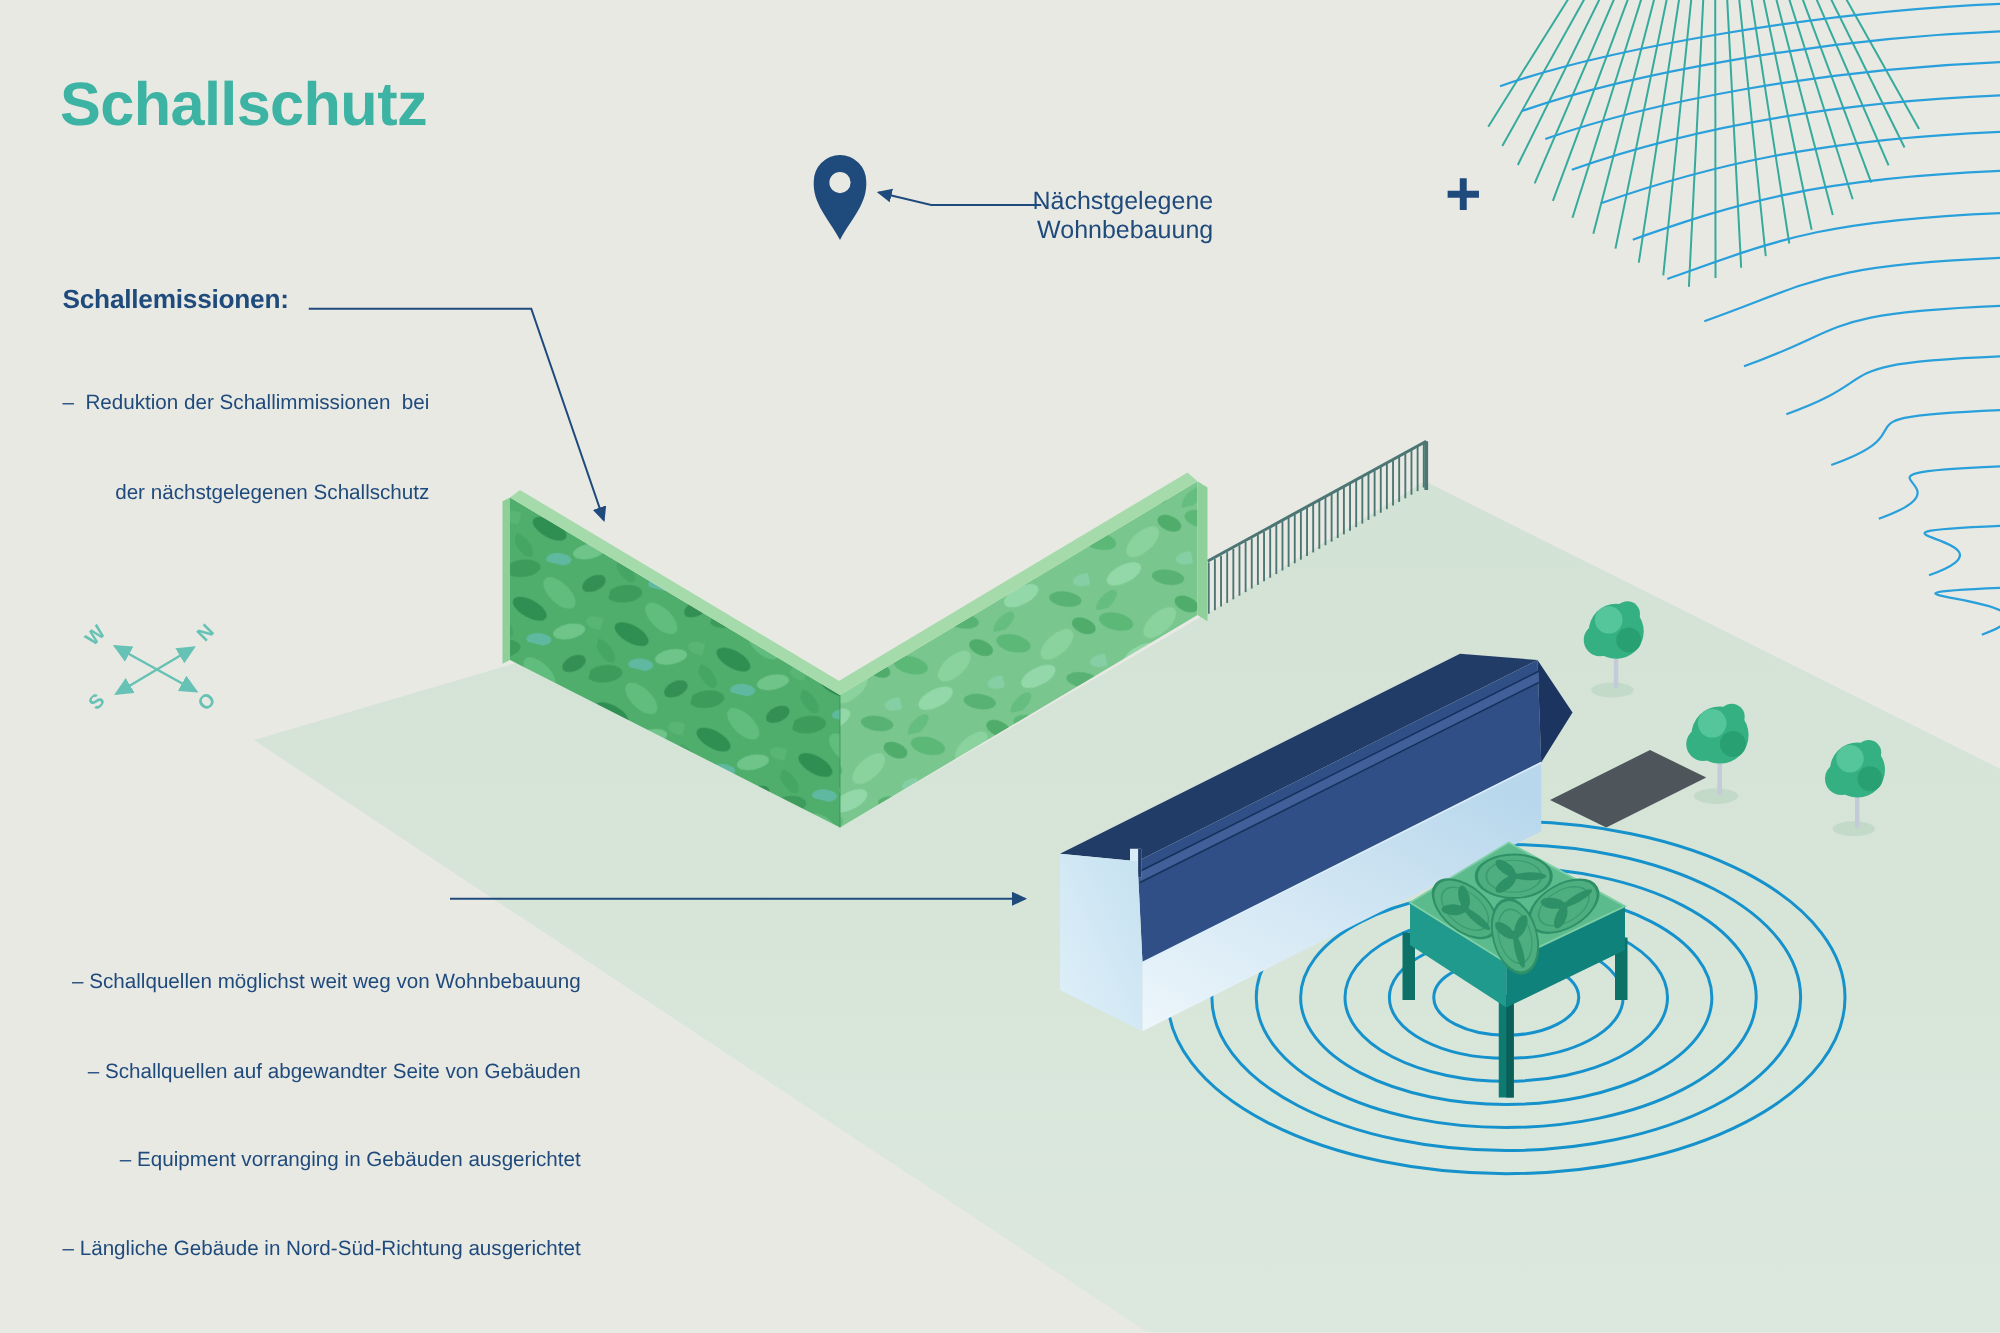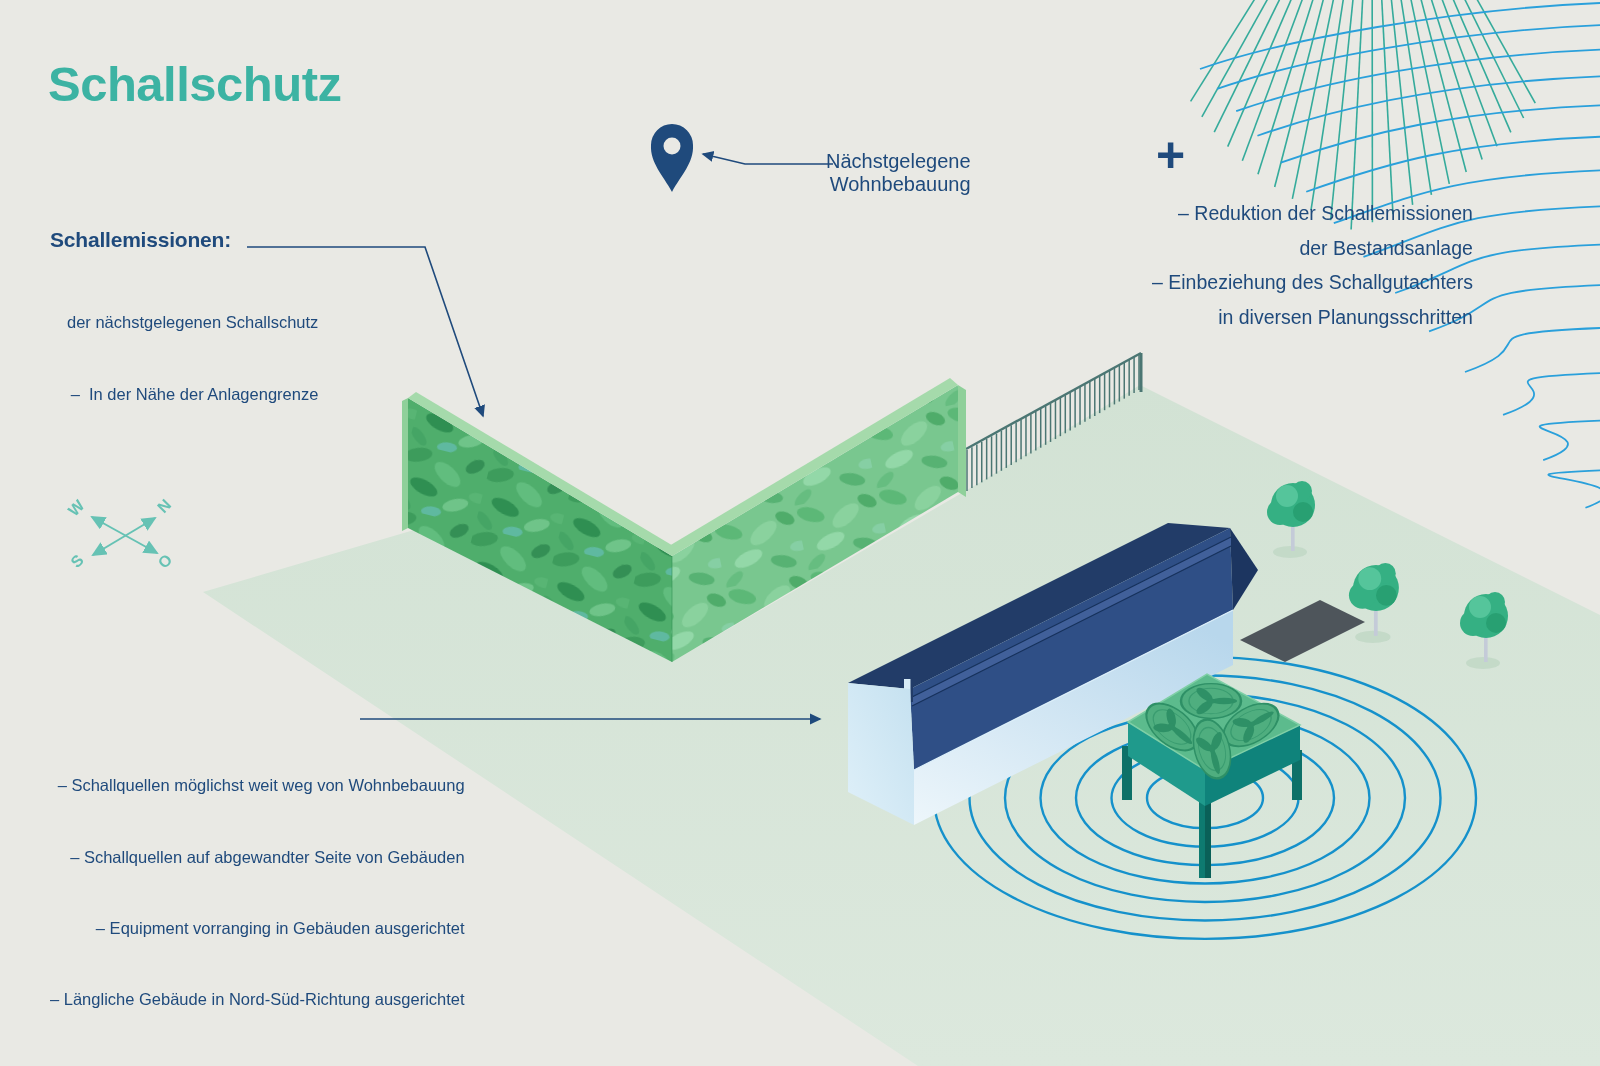--- a/index.html
+++ b/index.html
@@ -267,12 +267,6 @@
 </div>
 
 <div class="txt plus-sign">+</div>
-<div class="txt plus-list">
-  <div>–  Reduktion der Schallemissionen</div>
-  <div class="cont">der Bestandsanlage</div>
-  <div>–  Einbeziehung des Schallgutachters</div>
-  <div class="cont">in diversen Planungsschritten</div>
-</div>
 
 <div class="txt place-list">
   <div>– Schallquellen möglichst weit weg von Wohnbebauung</div>

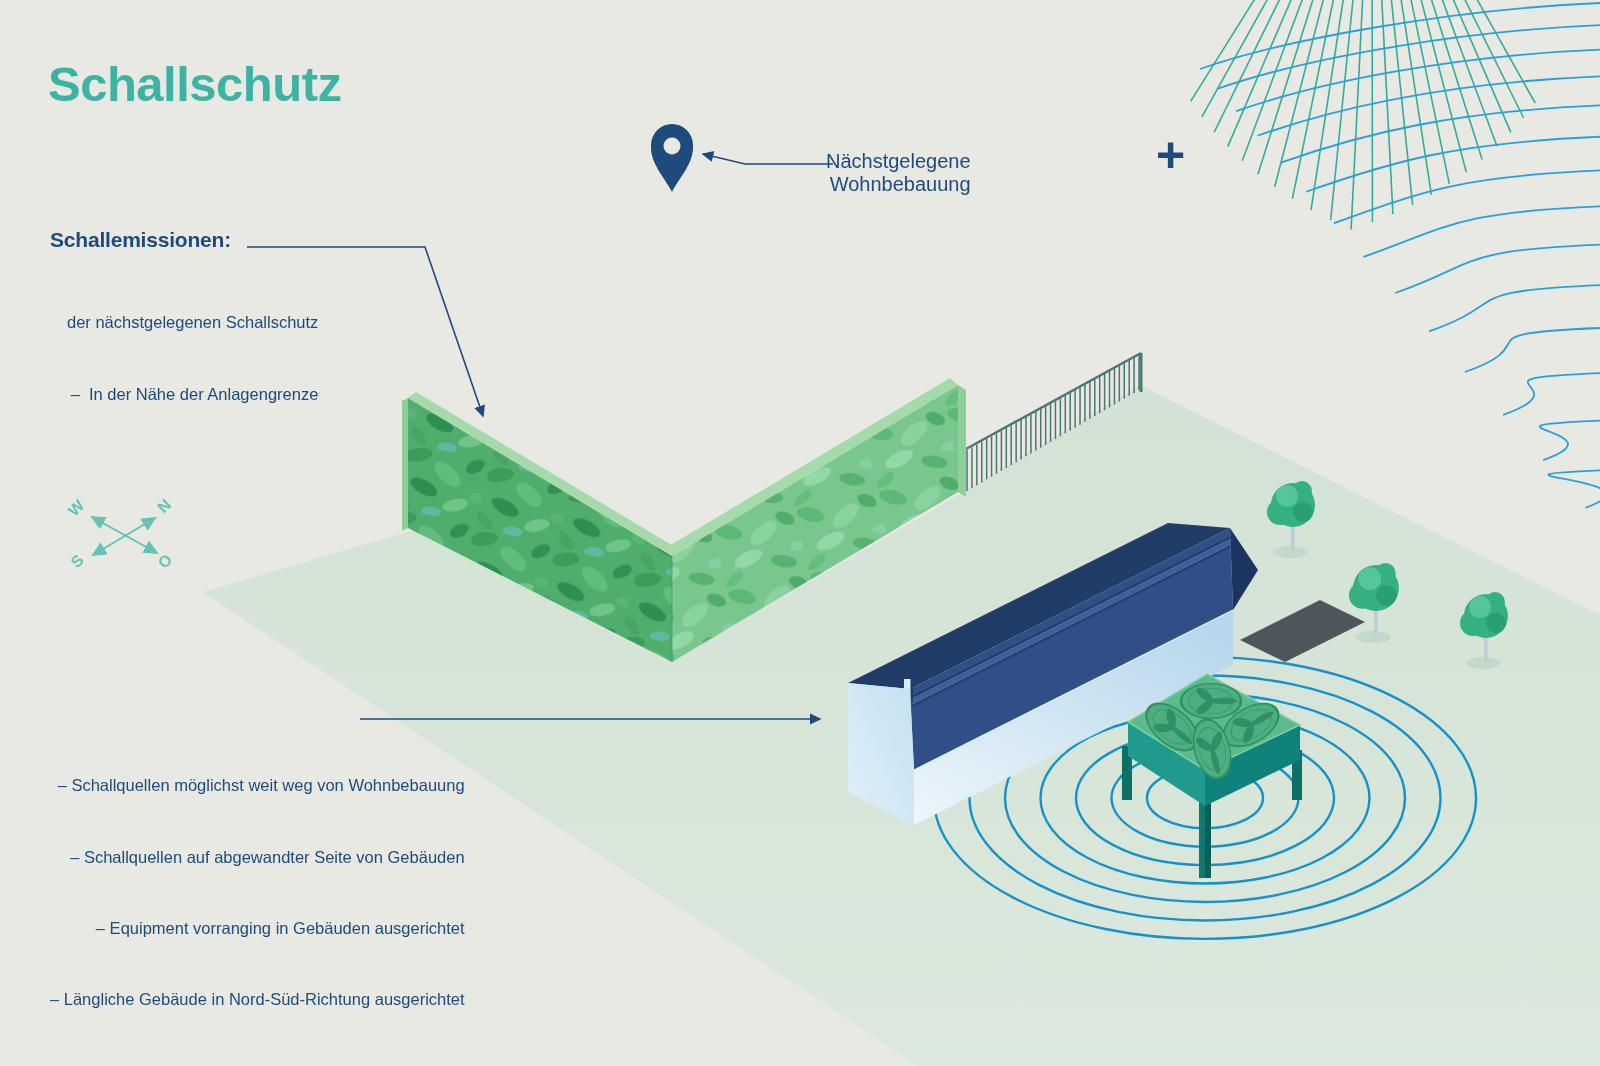--- a/index.html
+++ b/index.html
@@ -257,6 +257,7 @@
 
 <div class="txt sec-heading wand-heading">Schallemissionen:</div>
 <div class="txt wand-list">
+  <div>–  Reduktion der Schallimmissionen  bei</div>
   <div class="cont">der nächstgelegenen Schallschutz</div>
   <div>–  In der Nähe der Anlagengrenze</div>
 </div>

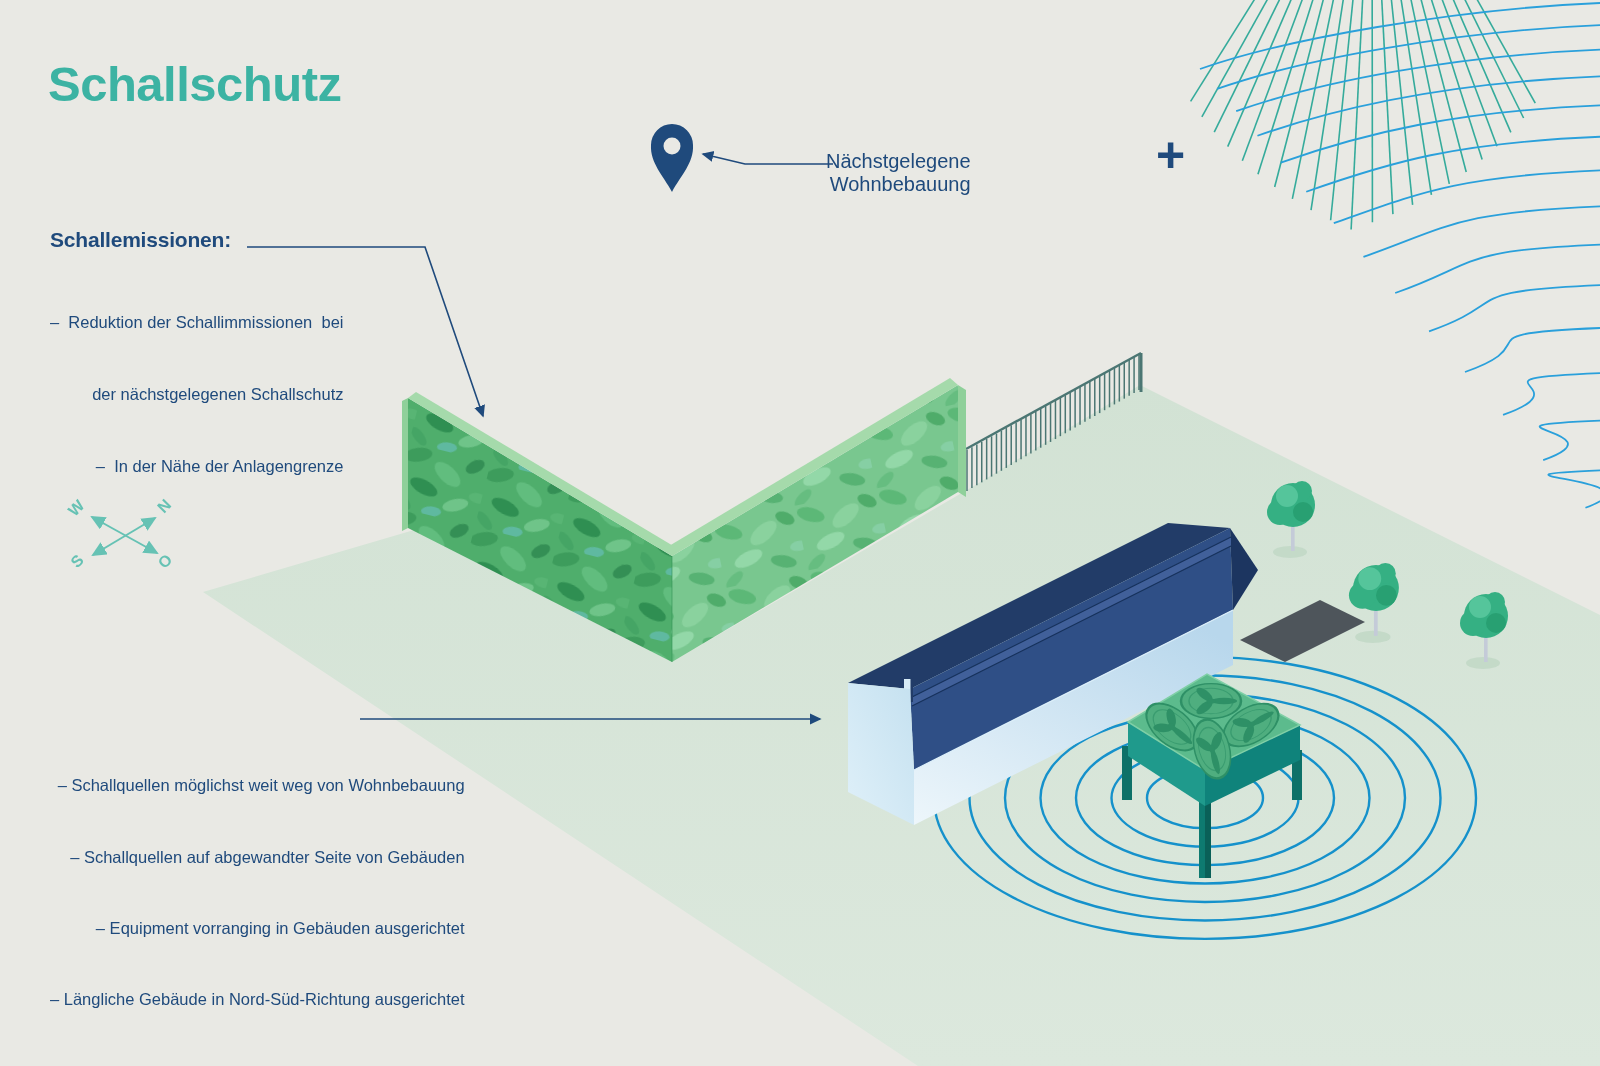--- a/index.html
+++ b/index.html
@@ -259,7 +259,6 @@
 <div class="txt wand-list">
   <div>–  Reduktion der Schallimmissionen  bei</div>
   <div class="cont">der nächstgelegenen Schallschutz</div>
-  <div>–  In der Nähe der Anlagengrenze</div>
 </div>
 
 <div class="txt pin-label">

